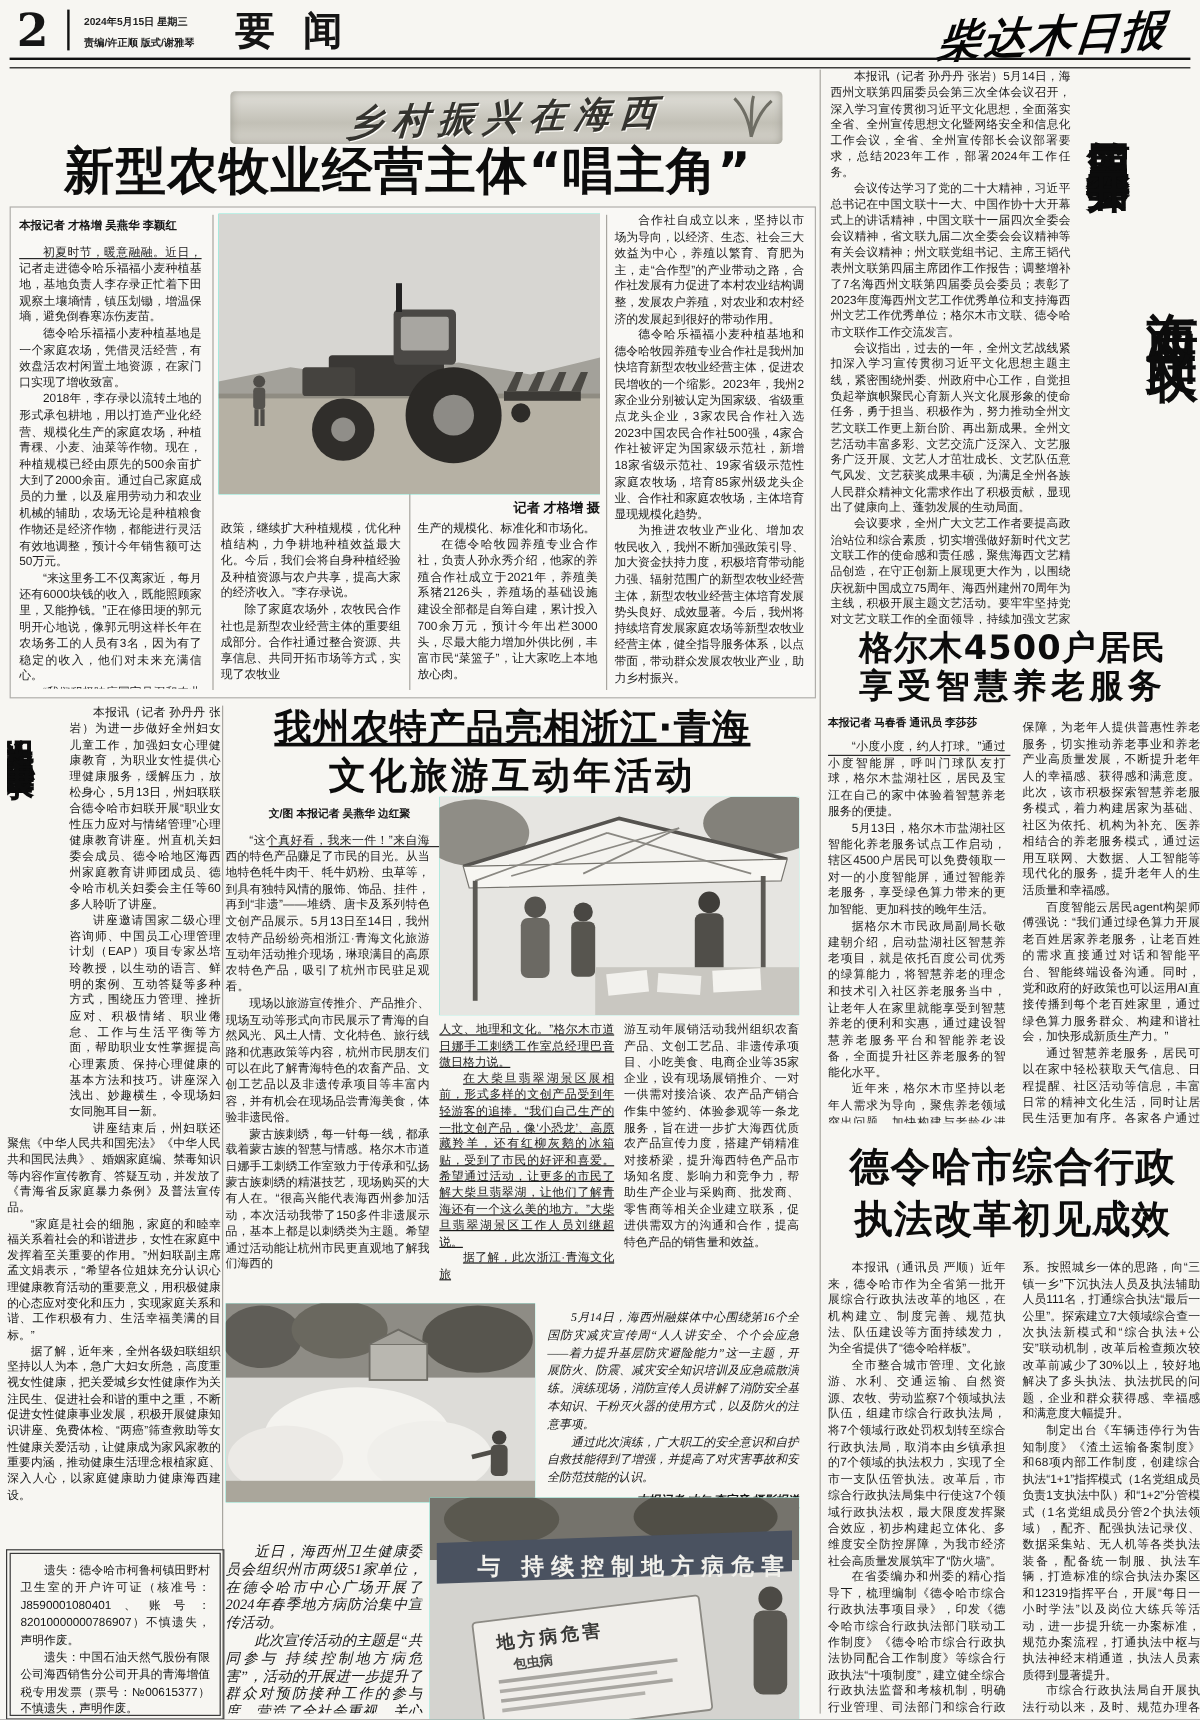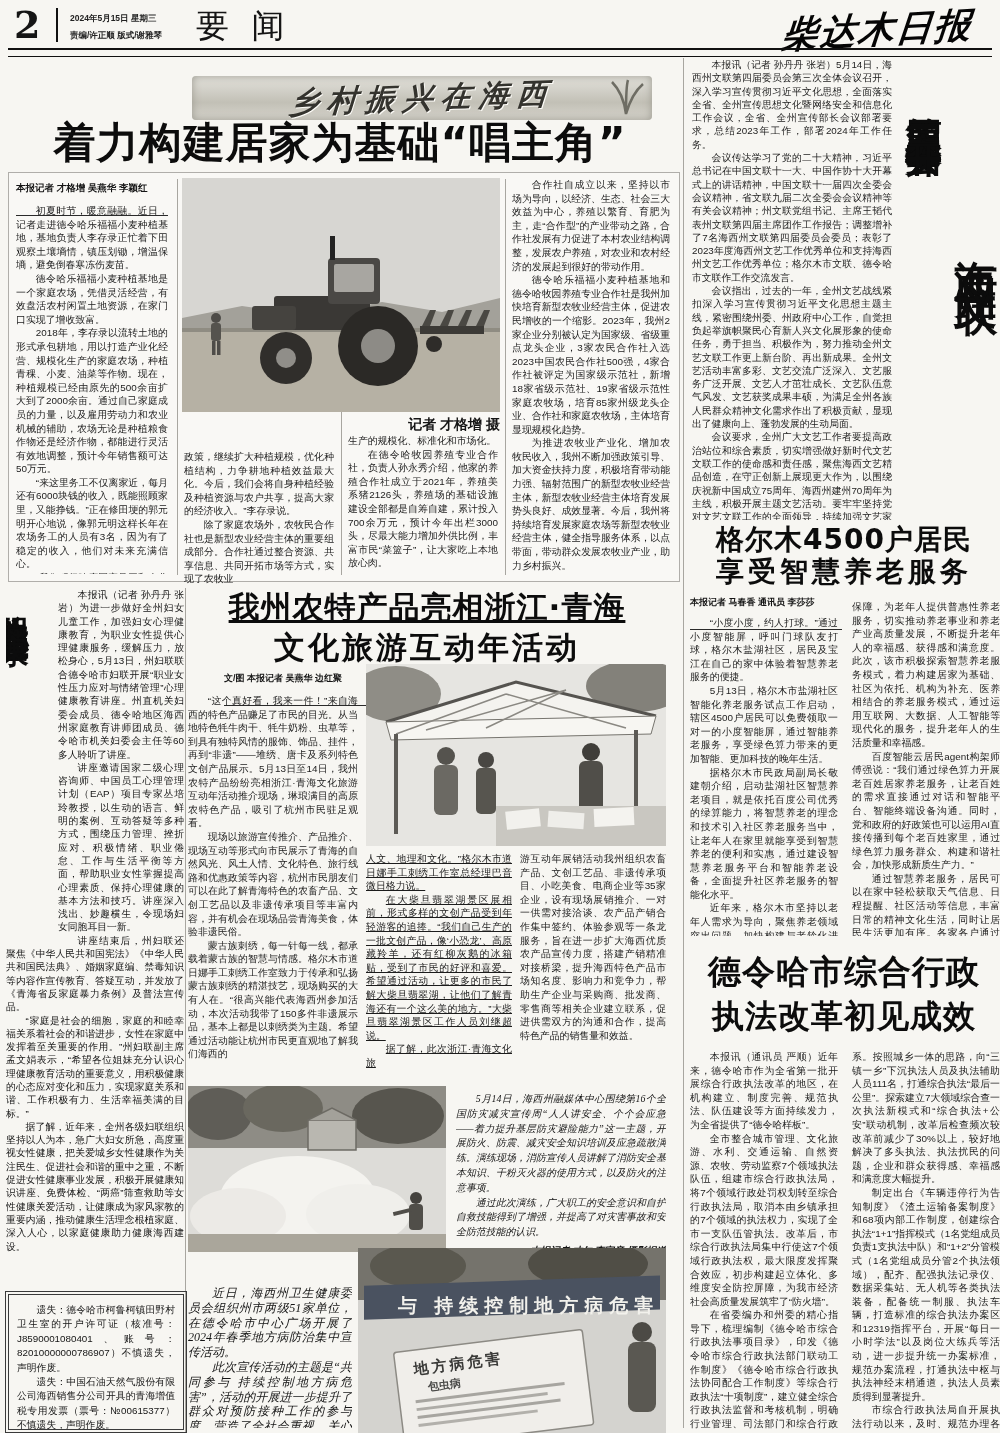--- a/index.html
+++ b/index.html
@@ -41,7 +41,7 @@
     <div class="abs" style="left:56px;top:8px;width:2px;height:34px;background:#111;"></div>
     <div class="abs" style="left:70px;top:13px;font-size:8.5px;font-weight:bold;color:#222;">2024年5月15日 星期三</div>
     <div class="abs" style="left:70px;top:30px;font-size:8.5px;font-weight:bold;color:#222;">责编/许正顺  版式/谢雅琴</div>
-    <div class="abs" style="left:196px;top:4px;font-size:33px;font-weight:400;font-family:'DejaVu Sans',sans-serif;letter-spacing:6px;">要  闻</div>
+    <div class="abs" style="left:196px;top:4px;font-size:33px;font-weight:700;font-family:'DejaVu Sans',sans-serif;letter-spacing:6px;">要  闻</div>
     <div class="abs masthead" style="left:782px;top:6px;font-size:36px;color:#050505;">柴达木日报</div>
     <div class="abs" style="left:8px;top:48px;width:984px;height:6px;border-top:2.5px solid #111;border-bottom:1px solid #111;"></div>
   </div>

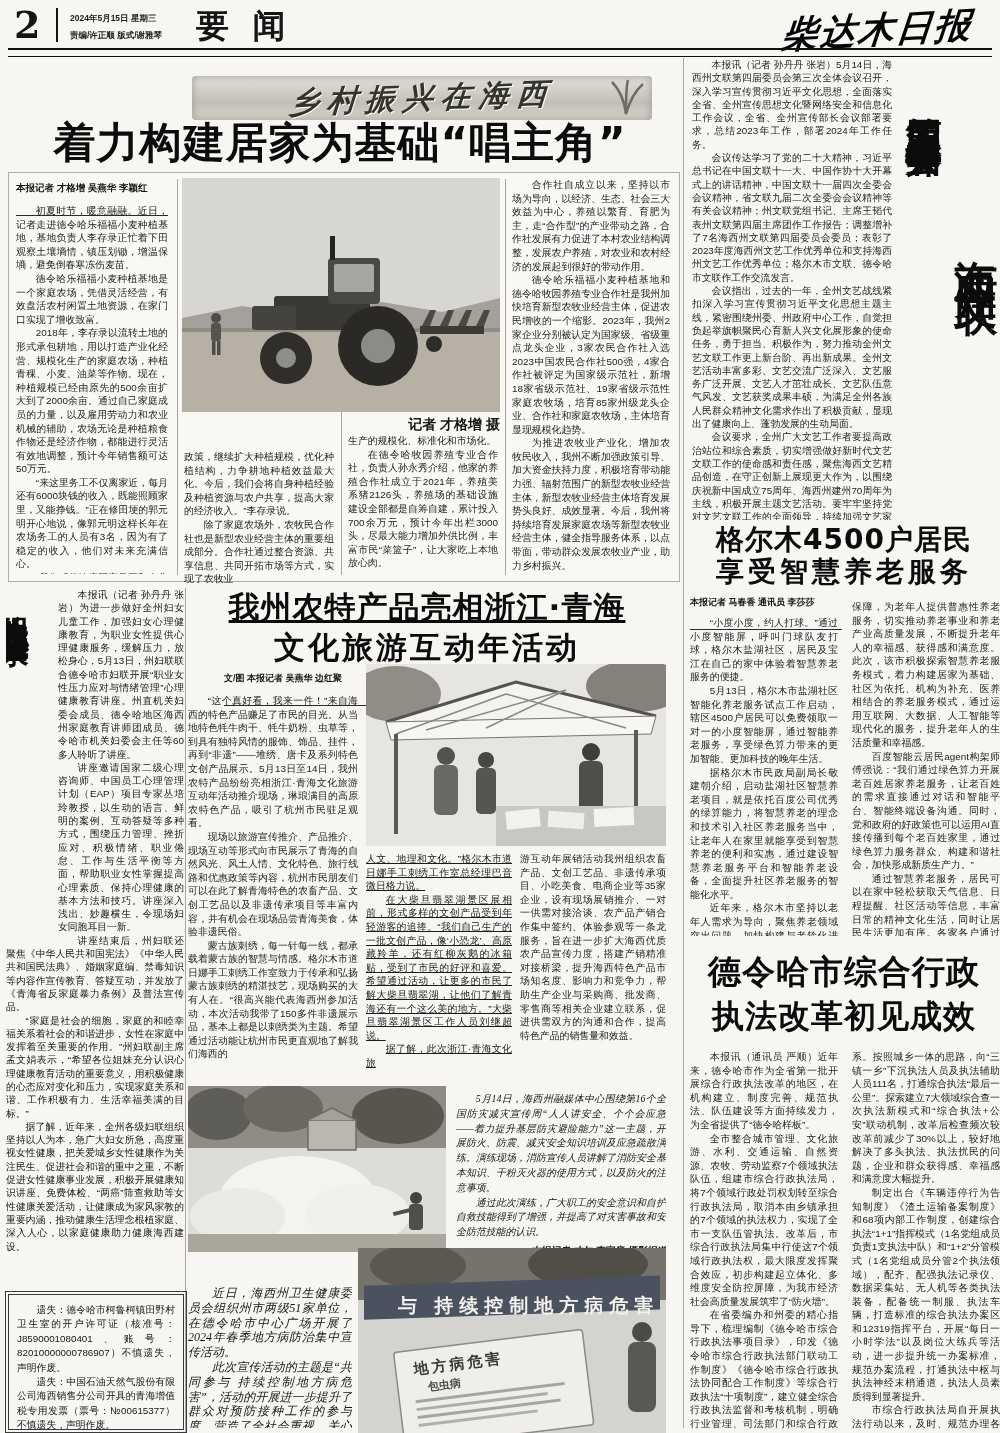--- a/index.html
+++ b/index.html
@@ -53,7 +53,7 @@
     </svg>
   </div>
 
-  <div class="abs headline" style="left:10px;top:120px;width:660px;font-size:42px;line-height:46px;">着力构建居家为基础“唱主角”</div>
+  <div class="abs headline" style="left:10px;top:120px;width:660px;font-size:42px;line-height:46px;">新型农牧业经营主体“唱主角”</div>
 
   <div class="mainbox">
     <div class="rule-v" style="left:168px;top:6px;height:396px;"></div>

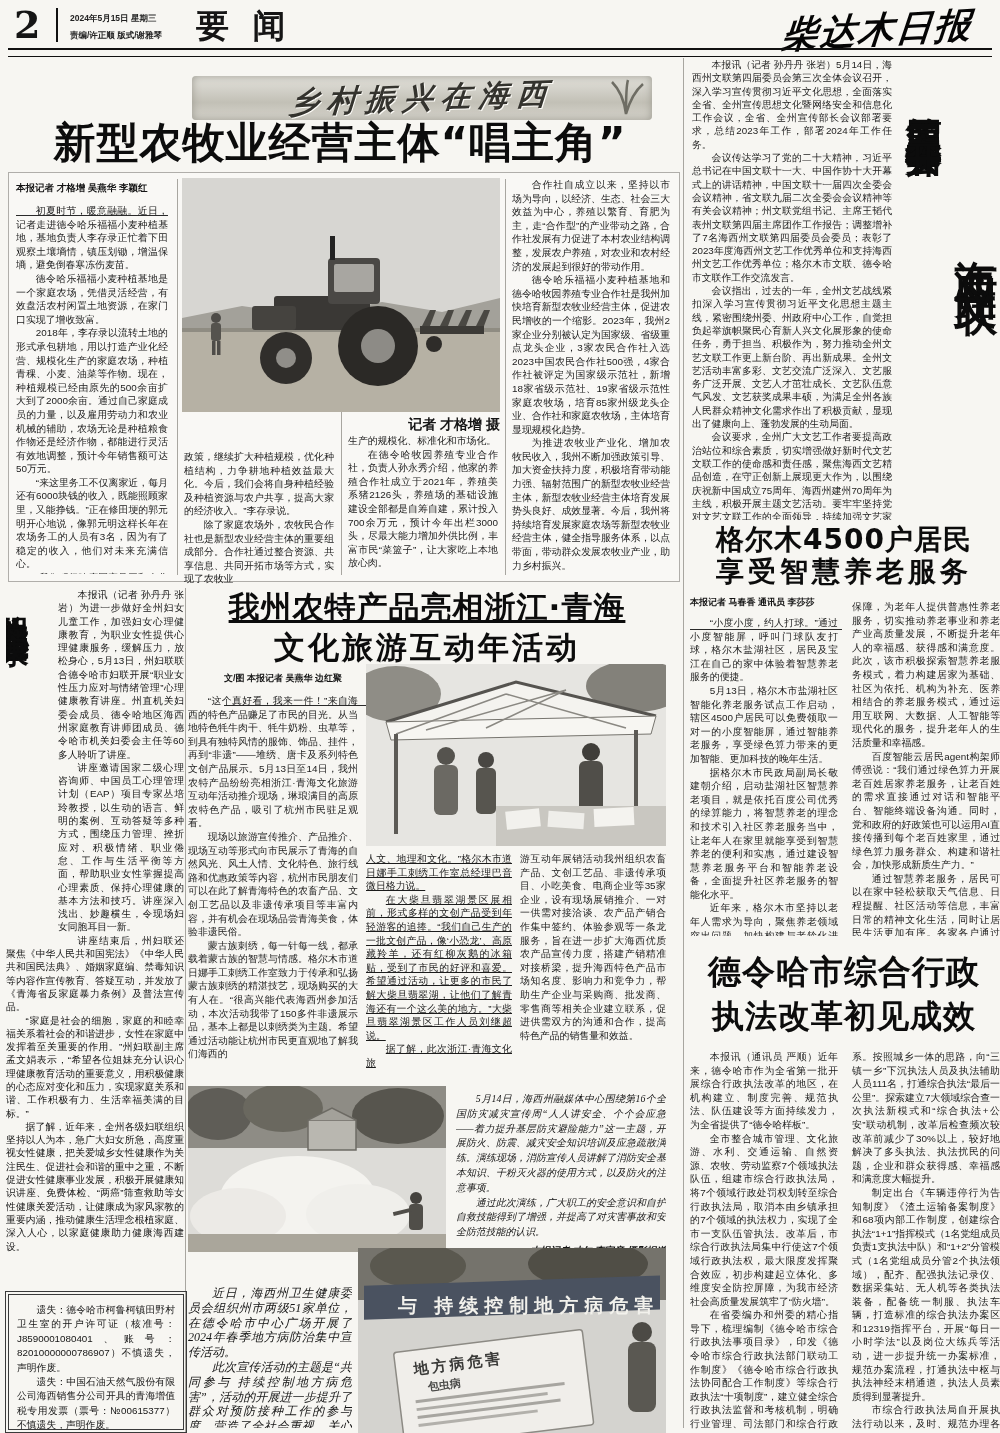--- a/index.html
+++ b/index.html
@@ -18,7 +18,7 @@
   .credit{margin:4px 0 0;text-indent:0;text-align:right;font-weight:bold;}
   .mainbox{position:absolute;left:8px;top:172px;width:670px;height:408px;border:1px solid #b0aeaa;background:#f9f8f5;}
   .photo-frame{position:absolute;overflow:hidden;background:#5eead4;}
-  .caption-sm{position:absolute;font-size:14px;font-weight:bold;text-align:right;}
+  .caption-sm{position:absolute;font-size:11px;font-weight:bold;text-align:right;}
   .masthead{font-family:"DejaVu Serif",serif;font-weight:bold;font-style:italic;
             transform:skewX(-8deg) rotate(-3deg);letter-spacing:2px;}
   .banner{position:absolute;left:192px;top:76px;width:460px;height:44px;border-radius:4px;

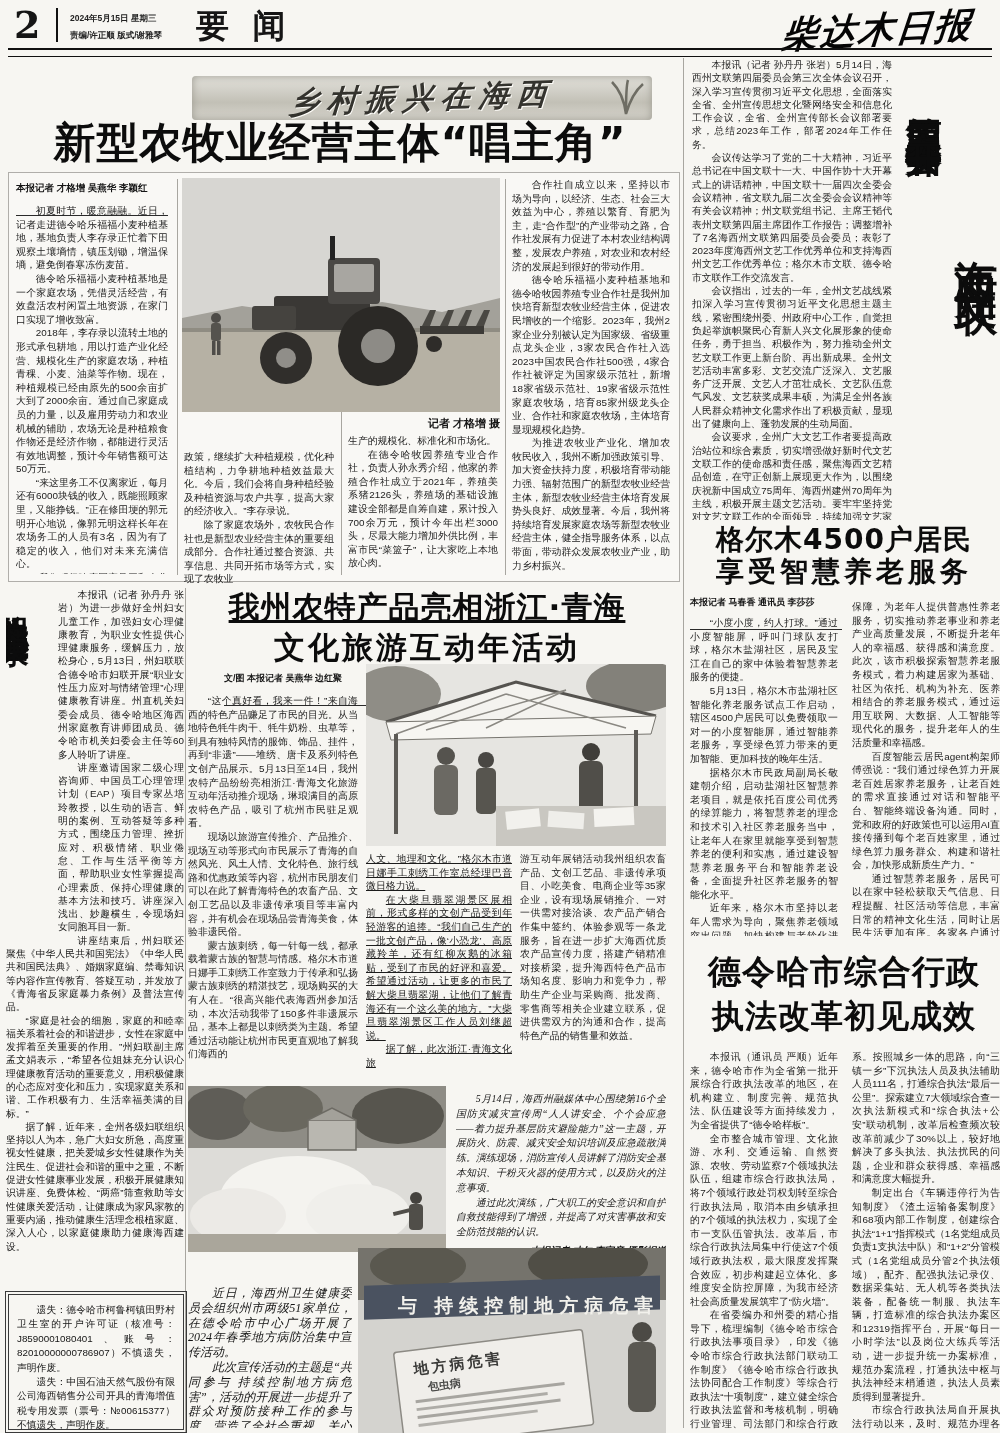--- a/index.html
+++ b/index.html
@@ -100,7 +100,7 @@
   </div>
   <div class="caption-sm" style="left:182px;top:416px;width:318px;">记者 才格增 摄</div>
 
-  <div class="col" style="left:184px;top:434px;width:150px;height:140px;margin-top:16px;">
+  <div class="col" style="left:184px;top:434px;width:150px;height:140px;">
       <p class="para noindent">政策，继续扩大种植规模，优化种植结构，力争耕地种植效益最大化。今后，我们会将自身种植经验及种植资源与农户共享，提高大家的经济收入。”李存录说。</p>
       <p class="para">除了家庭农场外，农牧民合作社也是新型农业经营主体的重要组成部分。合作社通过整合资源、共享信息、共同开拓市场等方式，实现了农牧业</p>
     </div>

